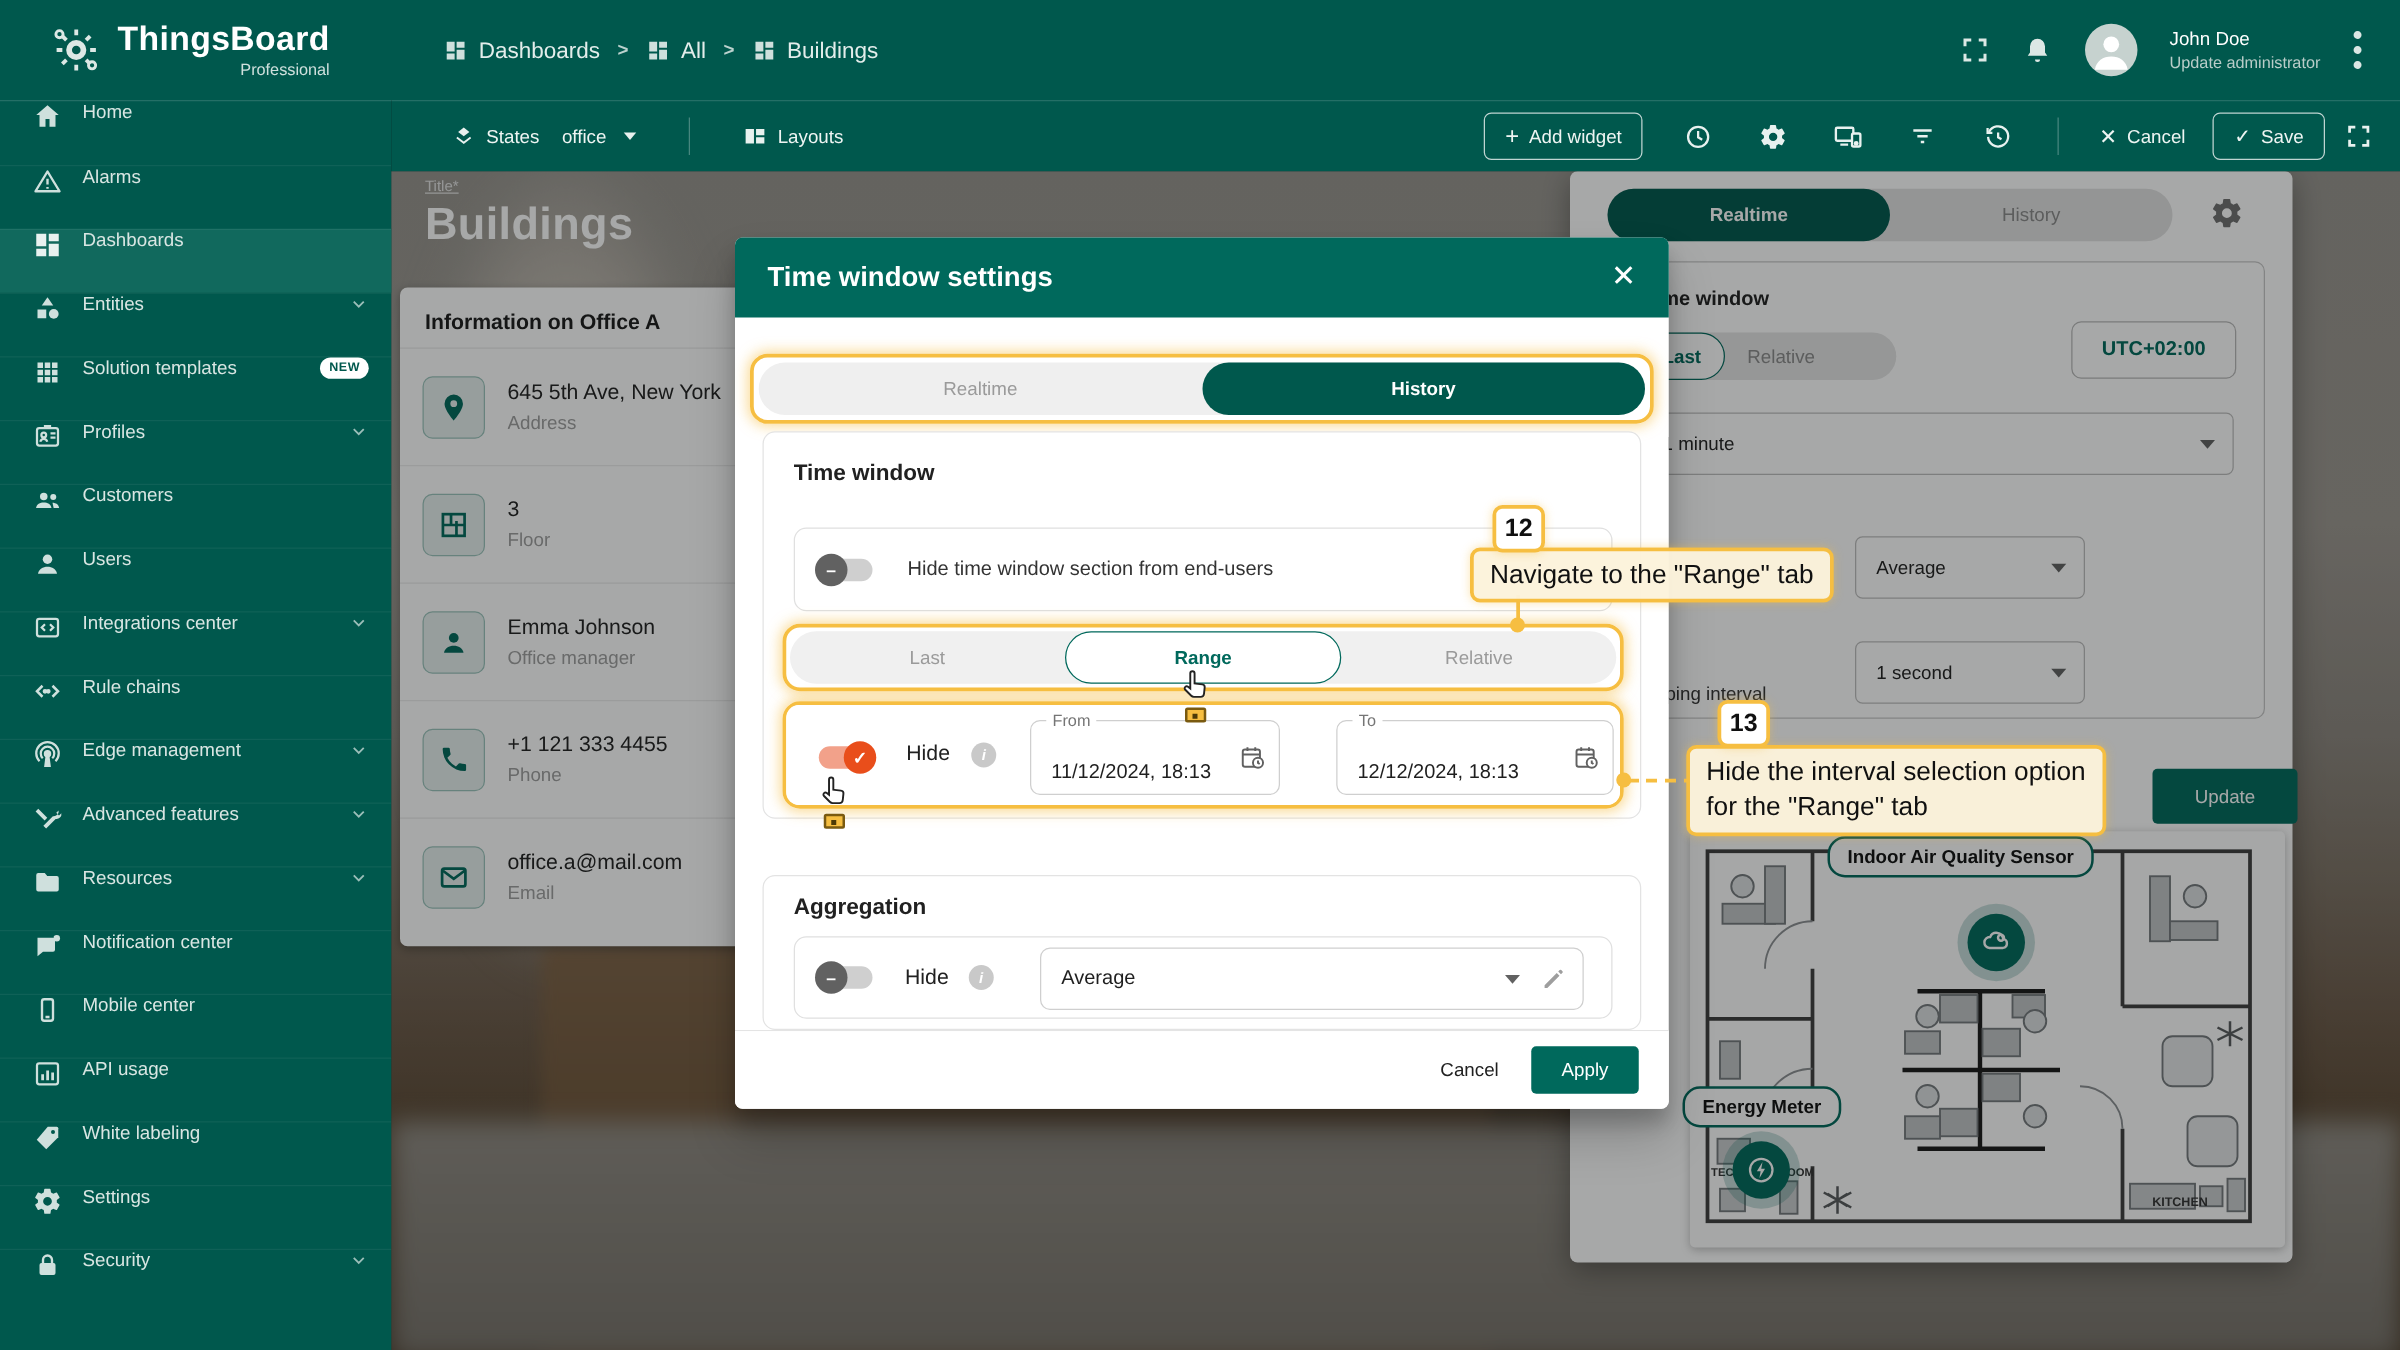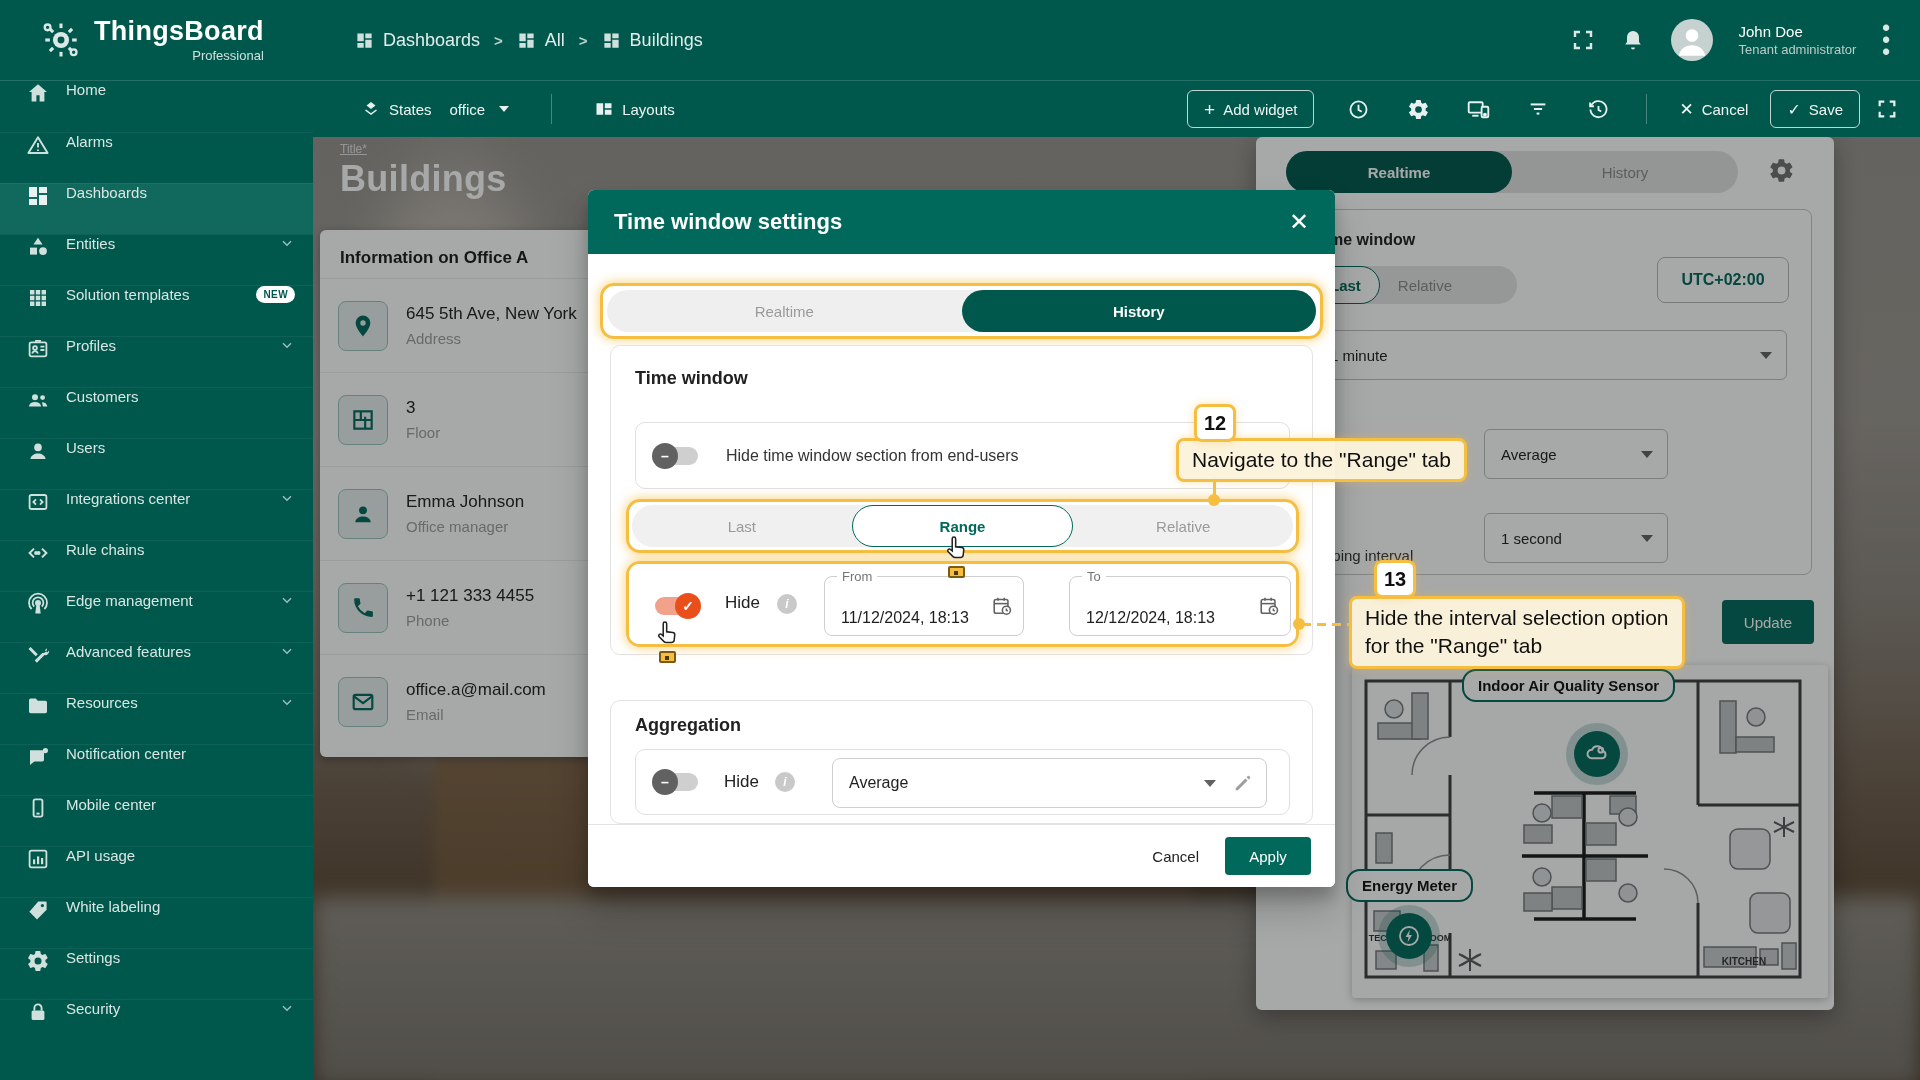--- a/index.html
+++ b/index.html
@@ -212,7 +212,7 @@
       </span>
       <span class="user-meta">
         <span class="user-name">John Doe</span>
-        <span class="user-role">Tenant administrator</span>
+        <span class="user-role">Update administrator</span>
       </span>
       <span class="vdots">•<br>•<br>•</span>
     </div>

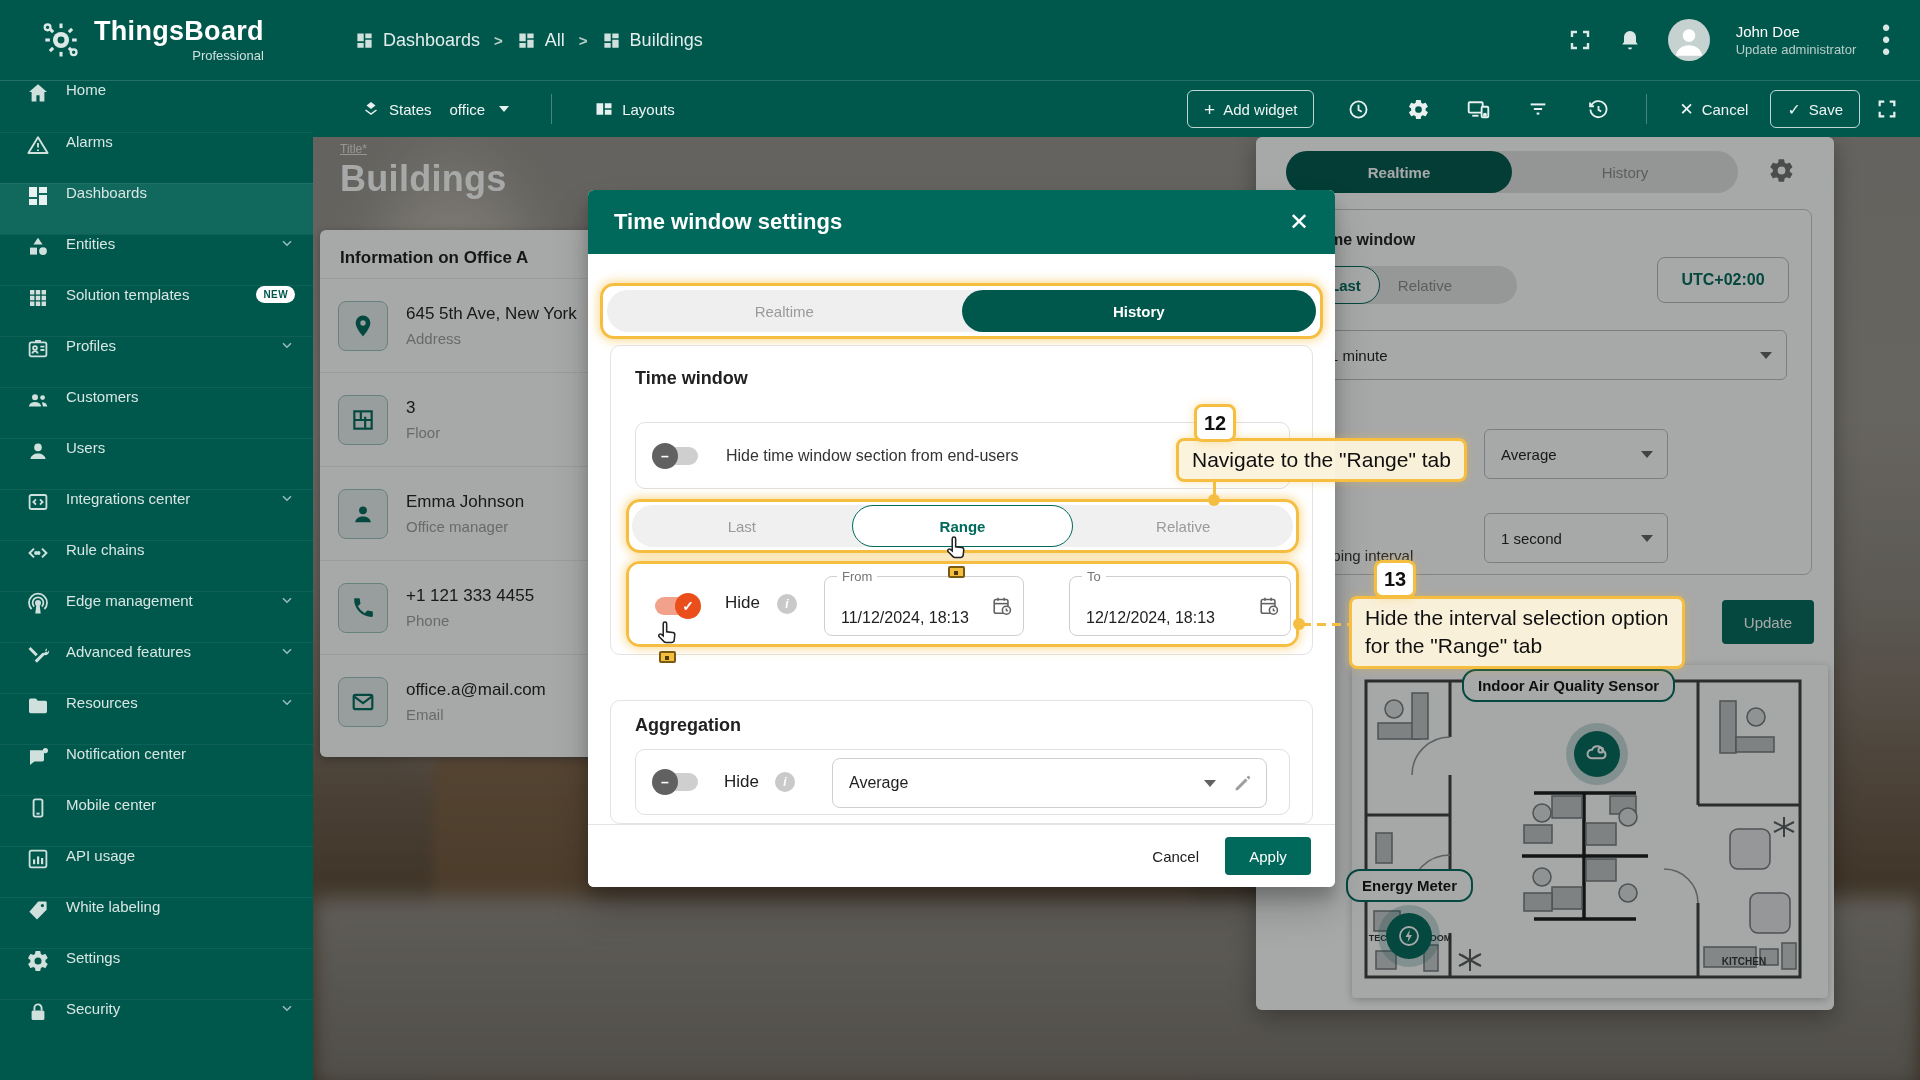--- a/index.html
+++ b/index.html
@@ -79,7 +79,7 @@
   .p-select{position:absolute;border:1px solid #bdbdbd;border-radius:6px;height:50px;display:flex;align-items:center;font-size:15px;color:#222;cursor:pointer;}
   .p-select .car{position:absolute;right:14px;width:0;height:0;border-left:6px solid transparent;border-right:6px solid transparent;border-top:7px solid #616161;}
   .p-glabel{position:absolute;left:8px;top:337px;font-size:15px;color:#333;white-space:nowrap;}
-  .p-update{position:absolute;left:466px;top:463px;width:92px;height:44px;background:#00695C;color:#fff;font-size:15px;border-radius:4px;display:flex;align-items:center;justify-content:center;cursor:pointer;}
+  .p-update{position:absolute;left:466px;top:478px;width:116px;height:44px;background:#00695C;color:#fff;font-size:15px;border-radius:4px;display:flex;align-items:center;justify-content:center;cursor:pointer;}
   .floor-card{position:absolute;left:96px;top:528px;width:476px;height:333px;background:#fdfdfd;border-radius:4px;box-shadow:0 2px 8px rgba(0,0,0,.25);}
   .fp-pill{position:absolute;background:#fff;border:2px solid #00695C;border-radius:14px;padding:6px 14px;font-size:15px;font-weight:700;color:#111;white-space:nowrap;}
   .fp-chip{position:absolute;width:46px;height:46px;border-radius:50%;background:#00695C;box-shadow:0 0 0 8px rgba(0,105,92,.22);display:flex;align-items:center;justify-content:center;}

